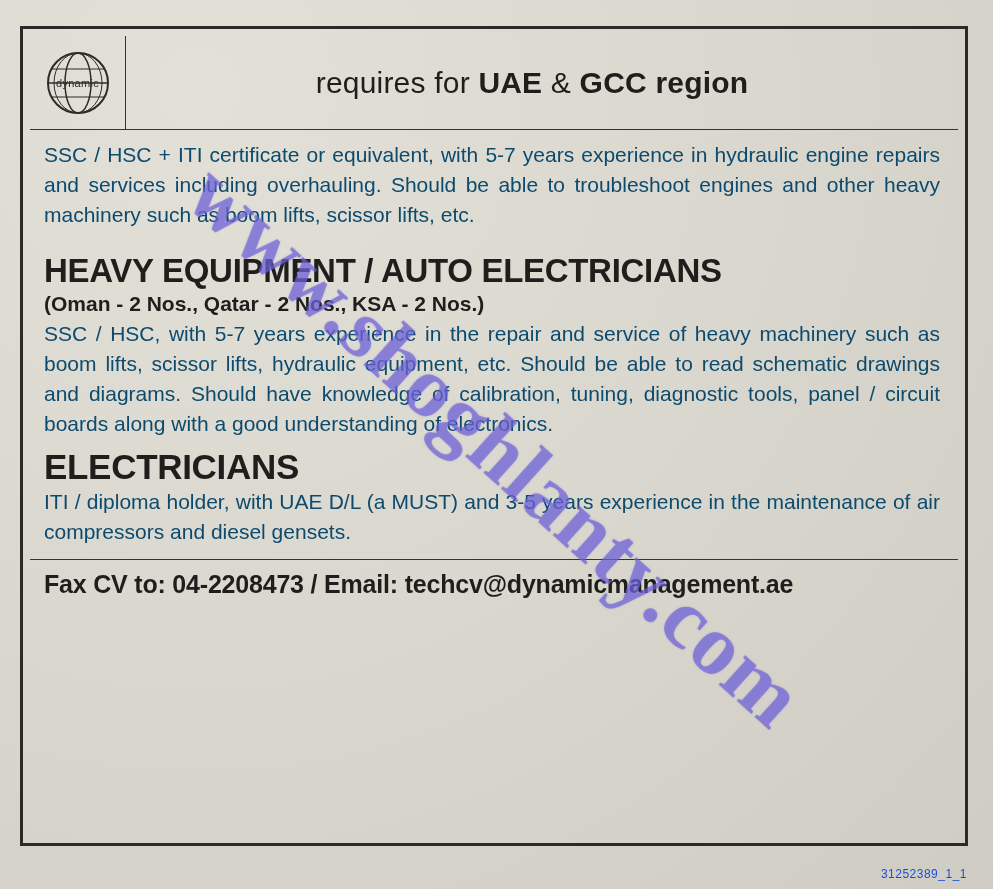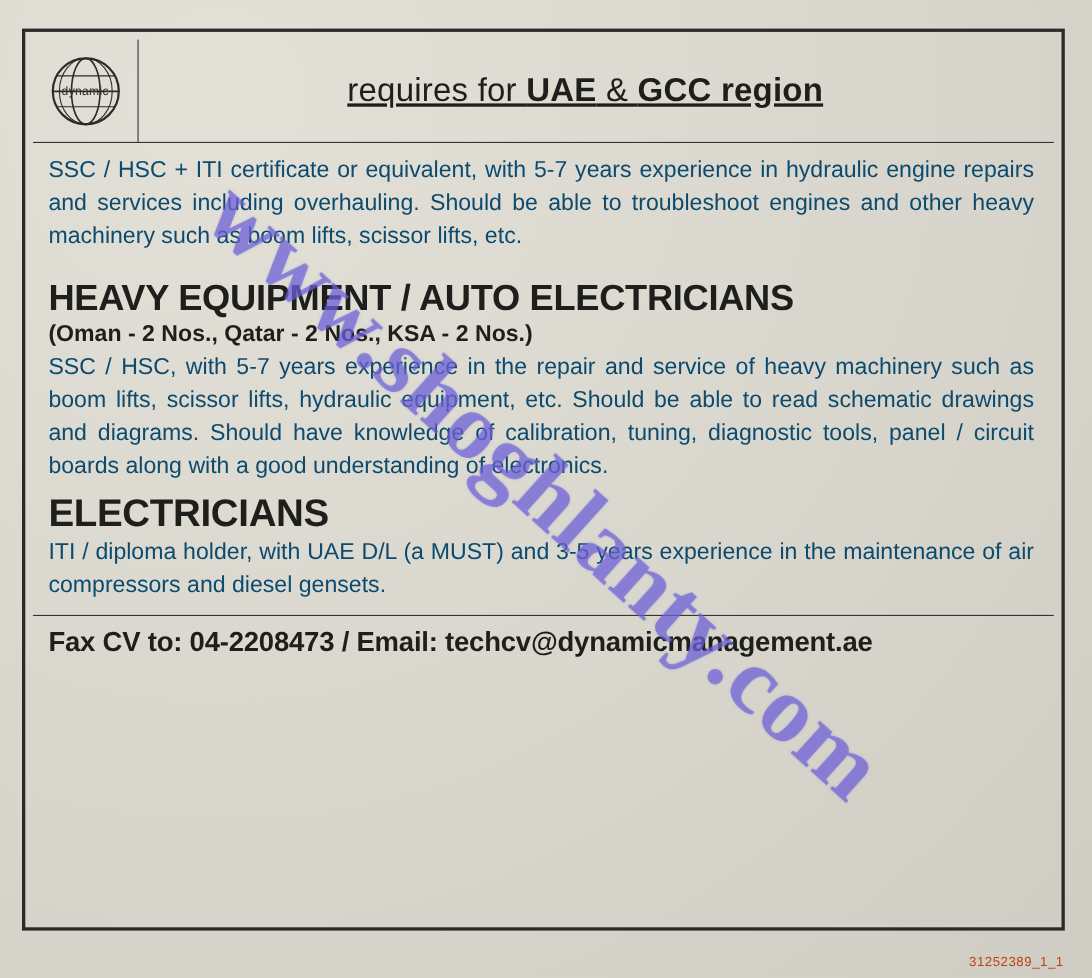--- a/index.html
+++ b/index.html
@@ -48,7 +48,6 @@
     height: 94px;
     border-bottom: 1px solid #33332f;
     box-sizing: border-box;
-    text-decoration: underline;
   }
   .logo-cell {
     width: 96px;

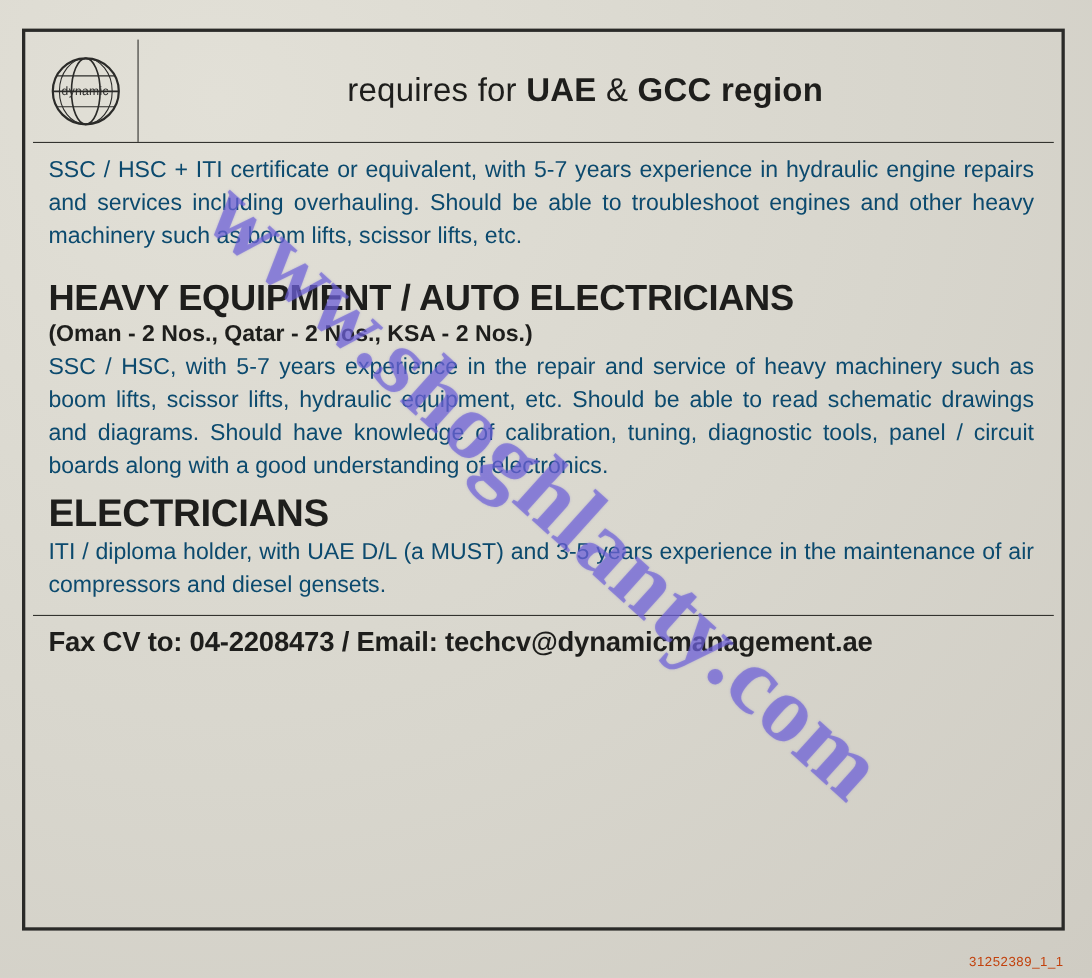--- a/index.html
+++ b/index.html
@@ -126,7 +126,7 @@
     right: 26px;
     bottom: 8px;
     font-size: 12px;
-    color: #c2410c;
+    color: #1d4ed8;
     letter-spacing: .5px;
   }
   

